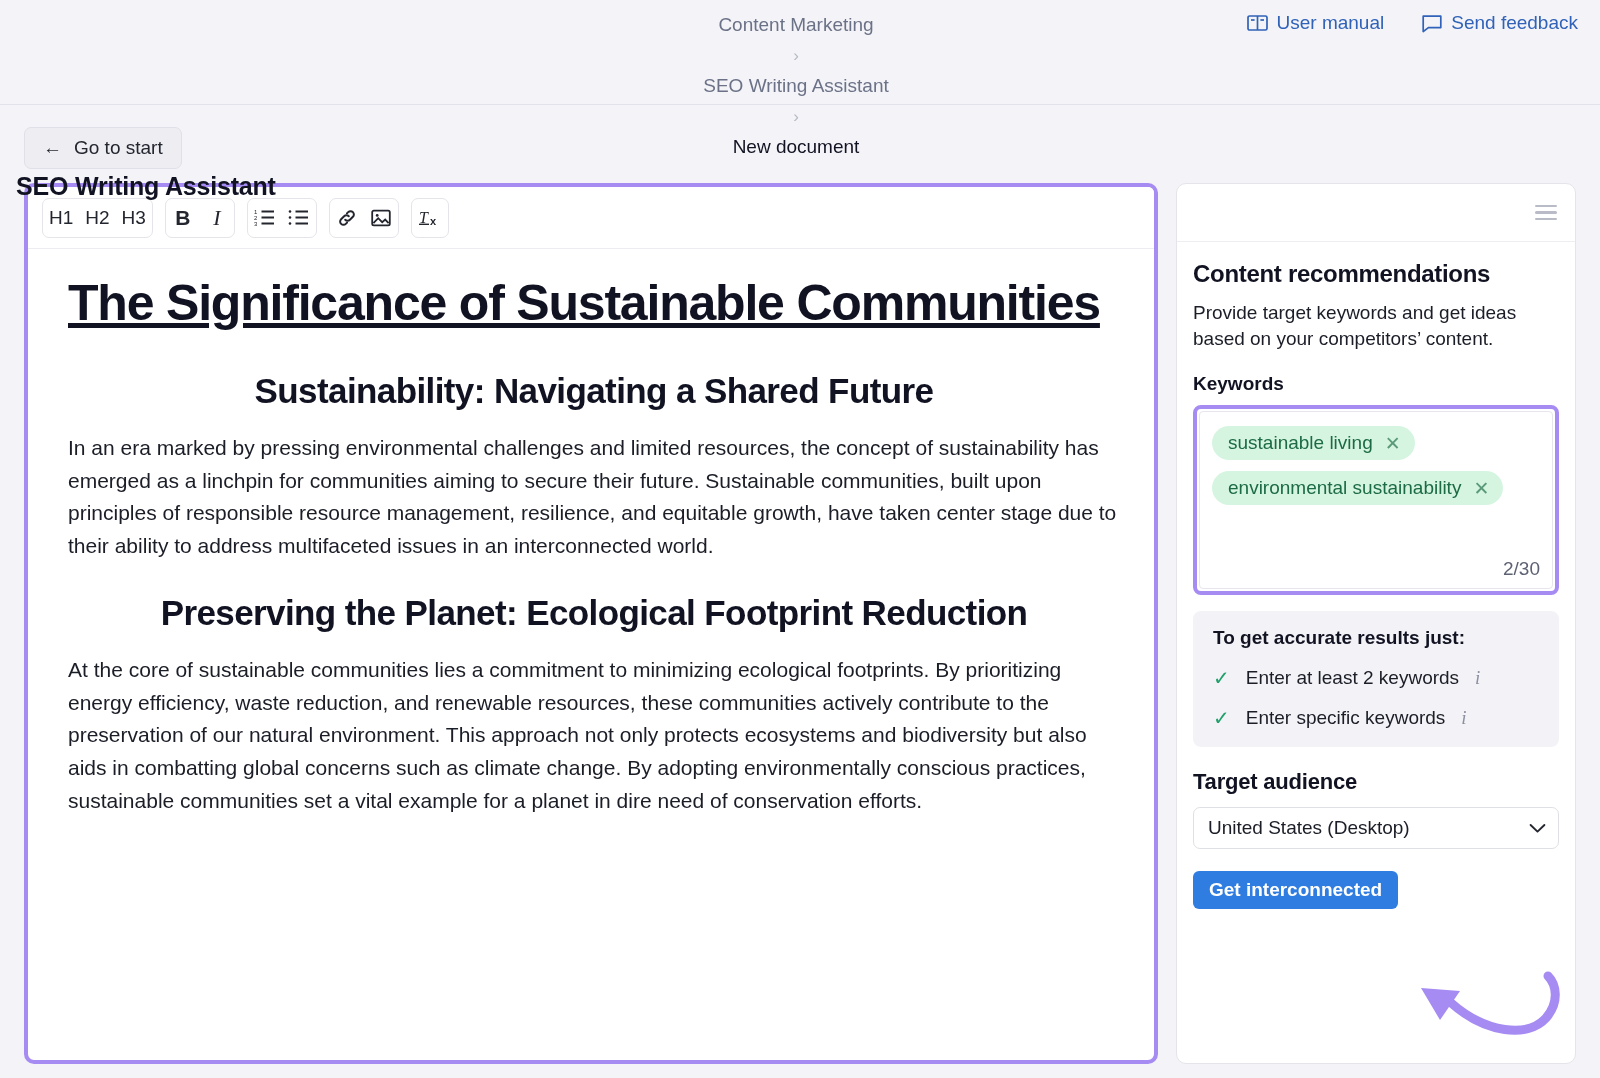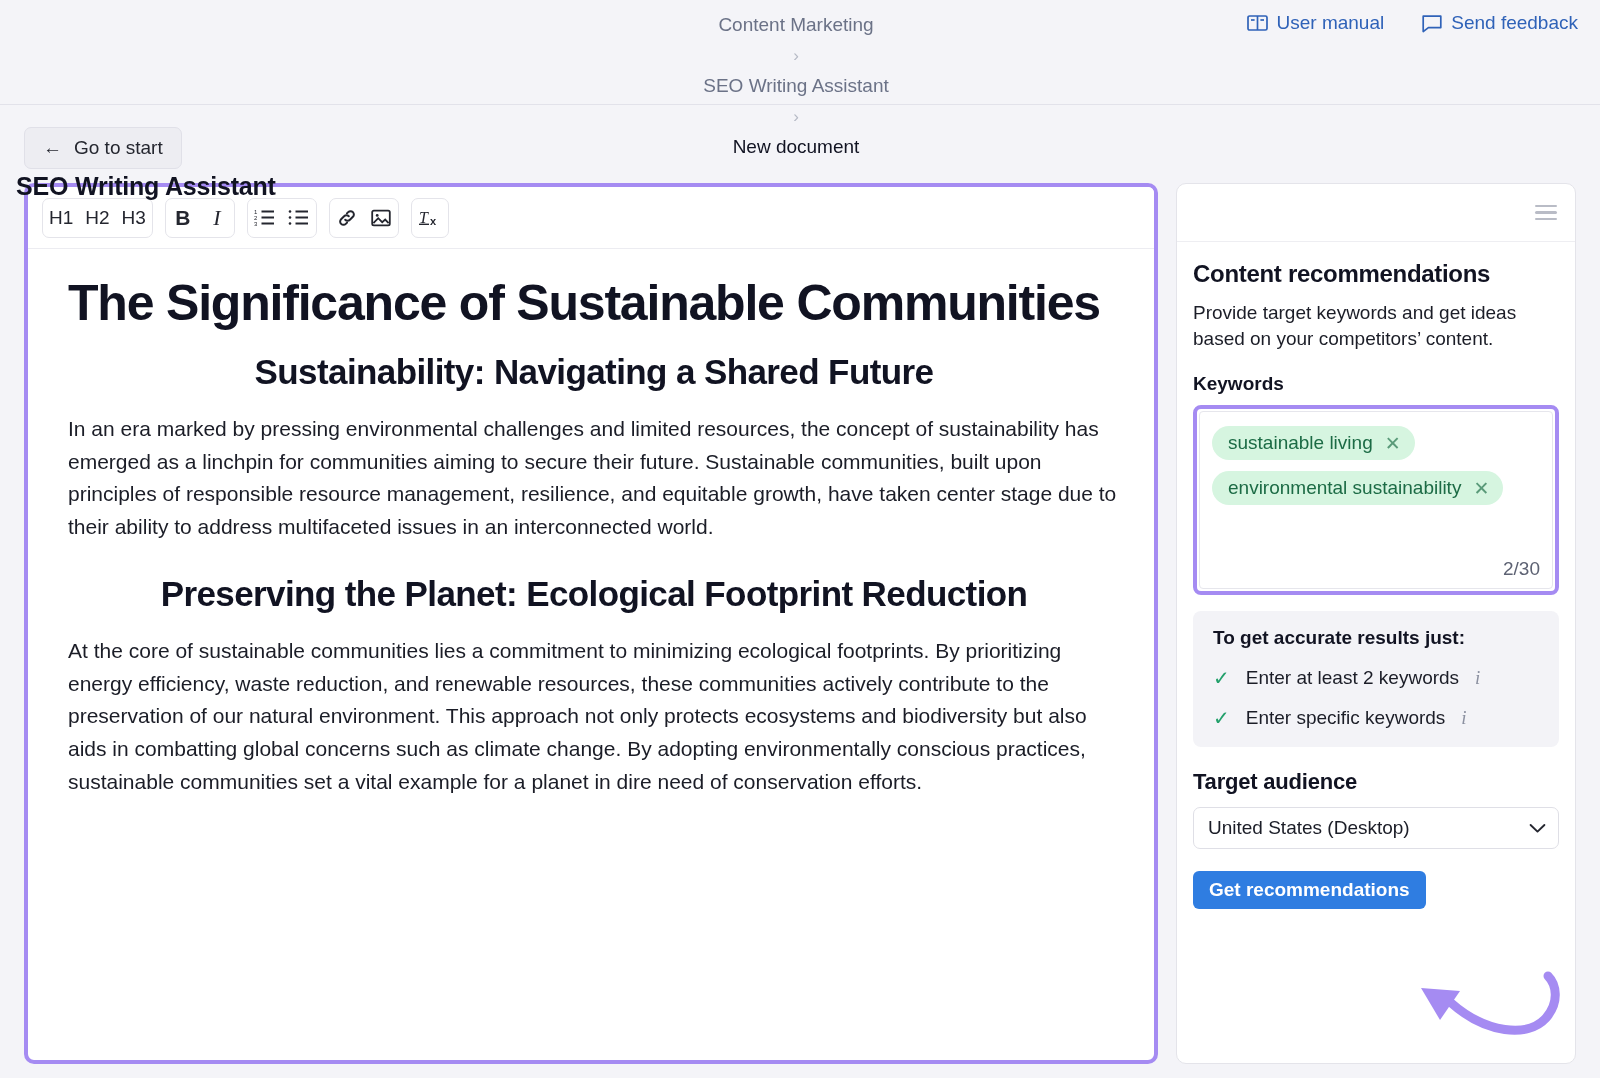--- a/index.html
+++ b/index.html
@@ -109,7 +109,7 @@
   }
   .doc h1 {
     font-size: 50px; line-height: 1.12; font-weight: bold;
-    color: #111322; letter-spacing: -1.2px; margin-bottom: 21px;
+    color: #111322; letter-spacing: -1.2px; margin-bottom: 40px; text-decoration: underline;
   }
   .doc h2 {
     font-size: 35px; line-height: 1.17; font-weight: bold;

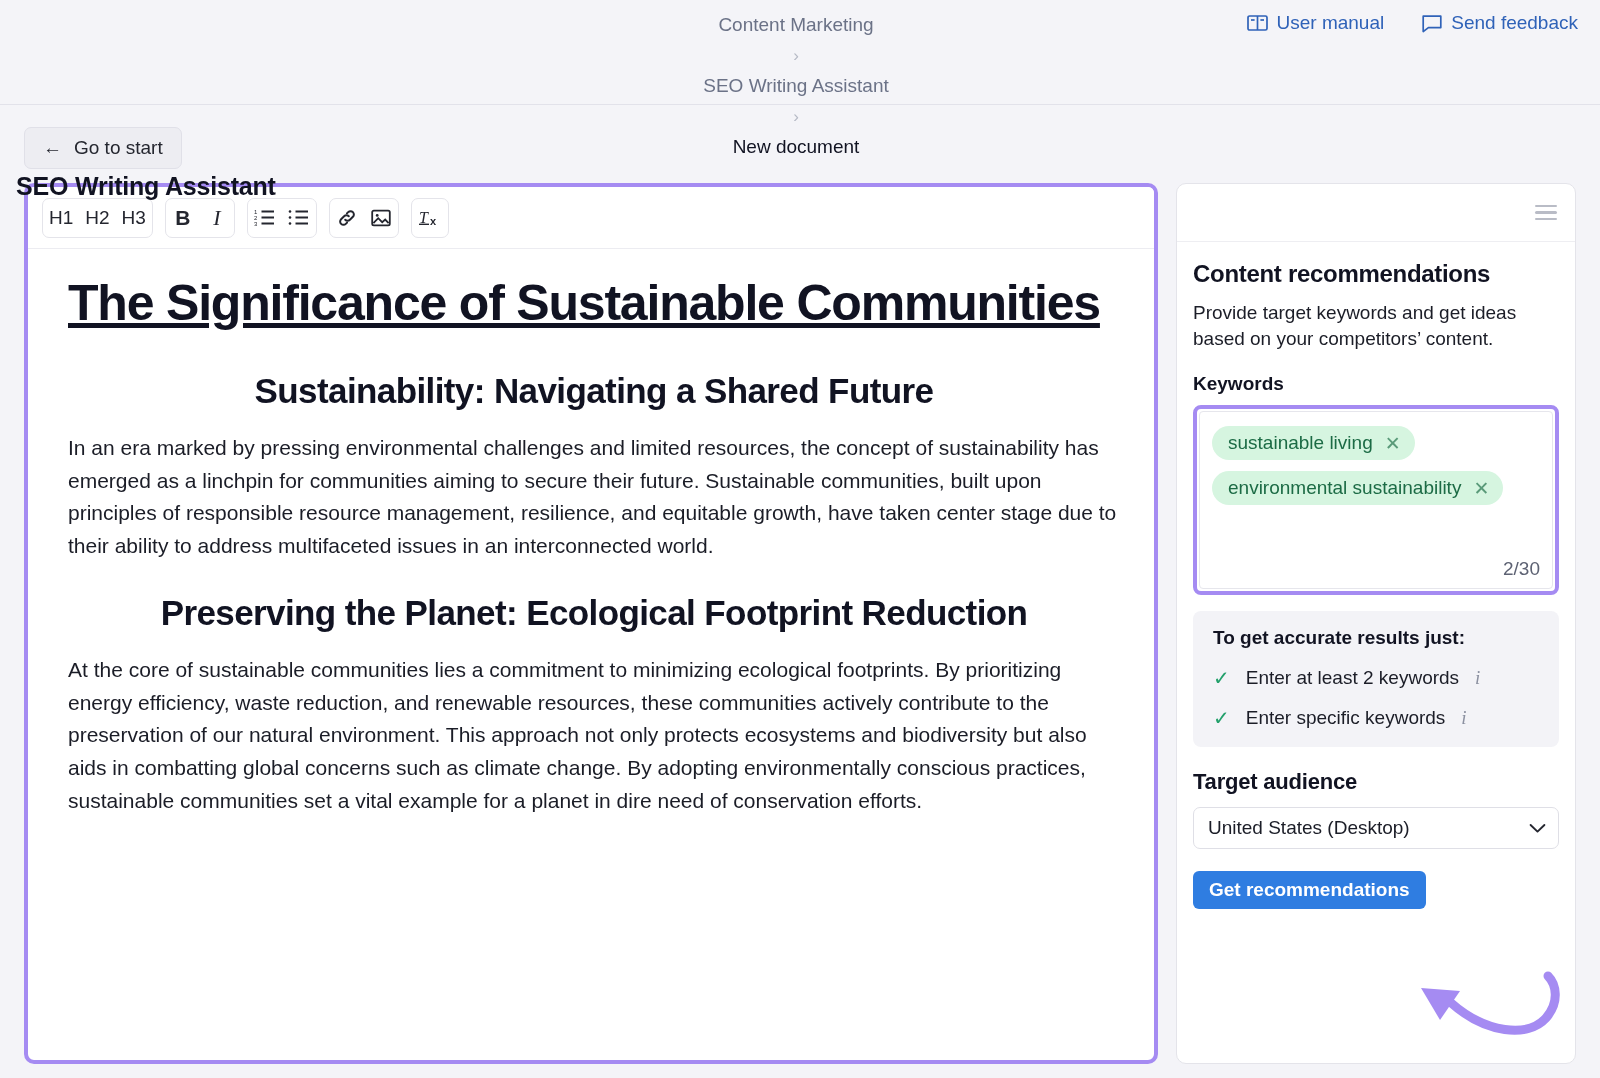--- a/index.html
+++ b/index.html
@@ -390,7 +390,7 @@
       </div>
 
       <button class="btn-primary">
-        <span>Get recommendations</span>
+        <span>Get interconnected</span>
       </button>
     </div>
 

